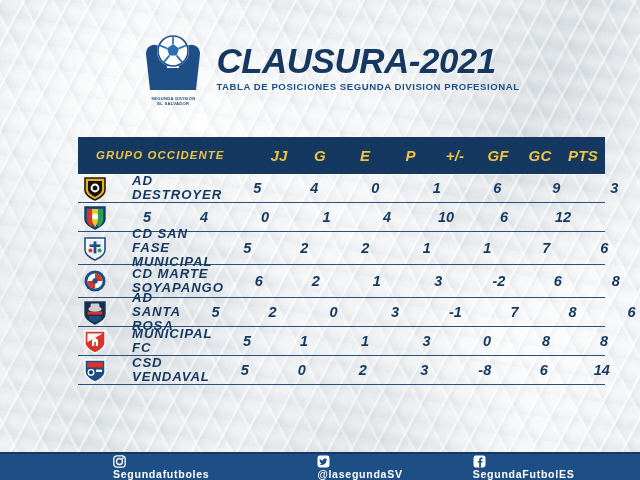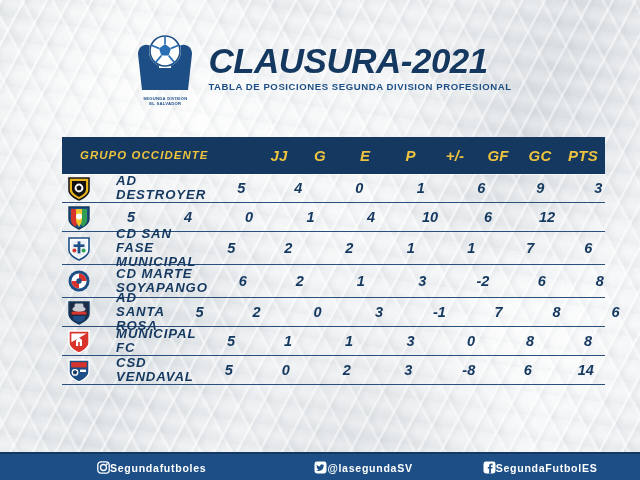--- a/index.html
+++ b/index.html
@@ -46,7 +46,7 @@
     pointer-events: none;
   }
 
-  .layer { position: relative; z-index: 2; }
+  .layer { position: relative; z-index: 2; padding-left: 16px; }
 
   
   #header {

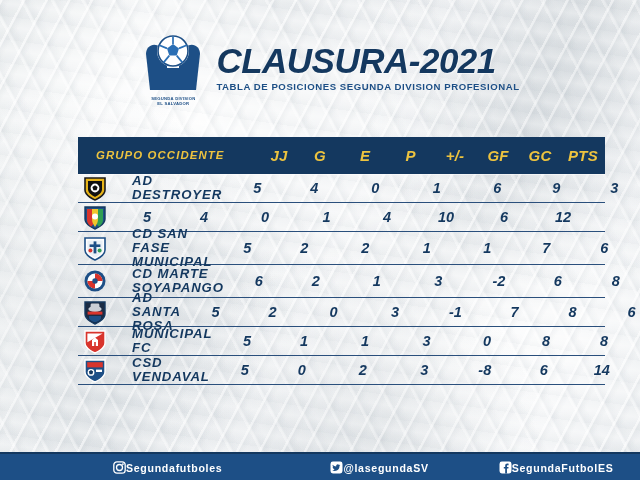--- a/index.html
+++ b/index.html
@@ -203,12 +203,13 @@
   }
   .social {
     display: flex;
-    align-items: flex-end;
+    align-items: flex-start;
     gap: 0;
     color: #ffffff;
     font-size: 10.6px;
     font-weight: bold;
     letter-spacing: 0.7px;
+    flex-direction: column;
   }
   #social-ig { margin-left: 97px; }
   #social-tw { margin-left: 108px; }

